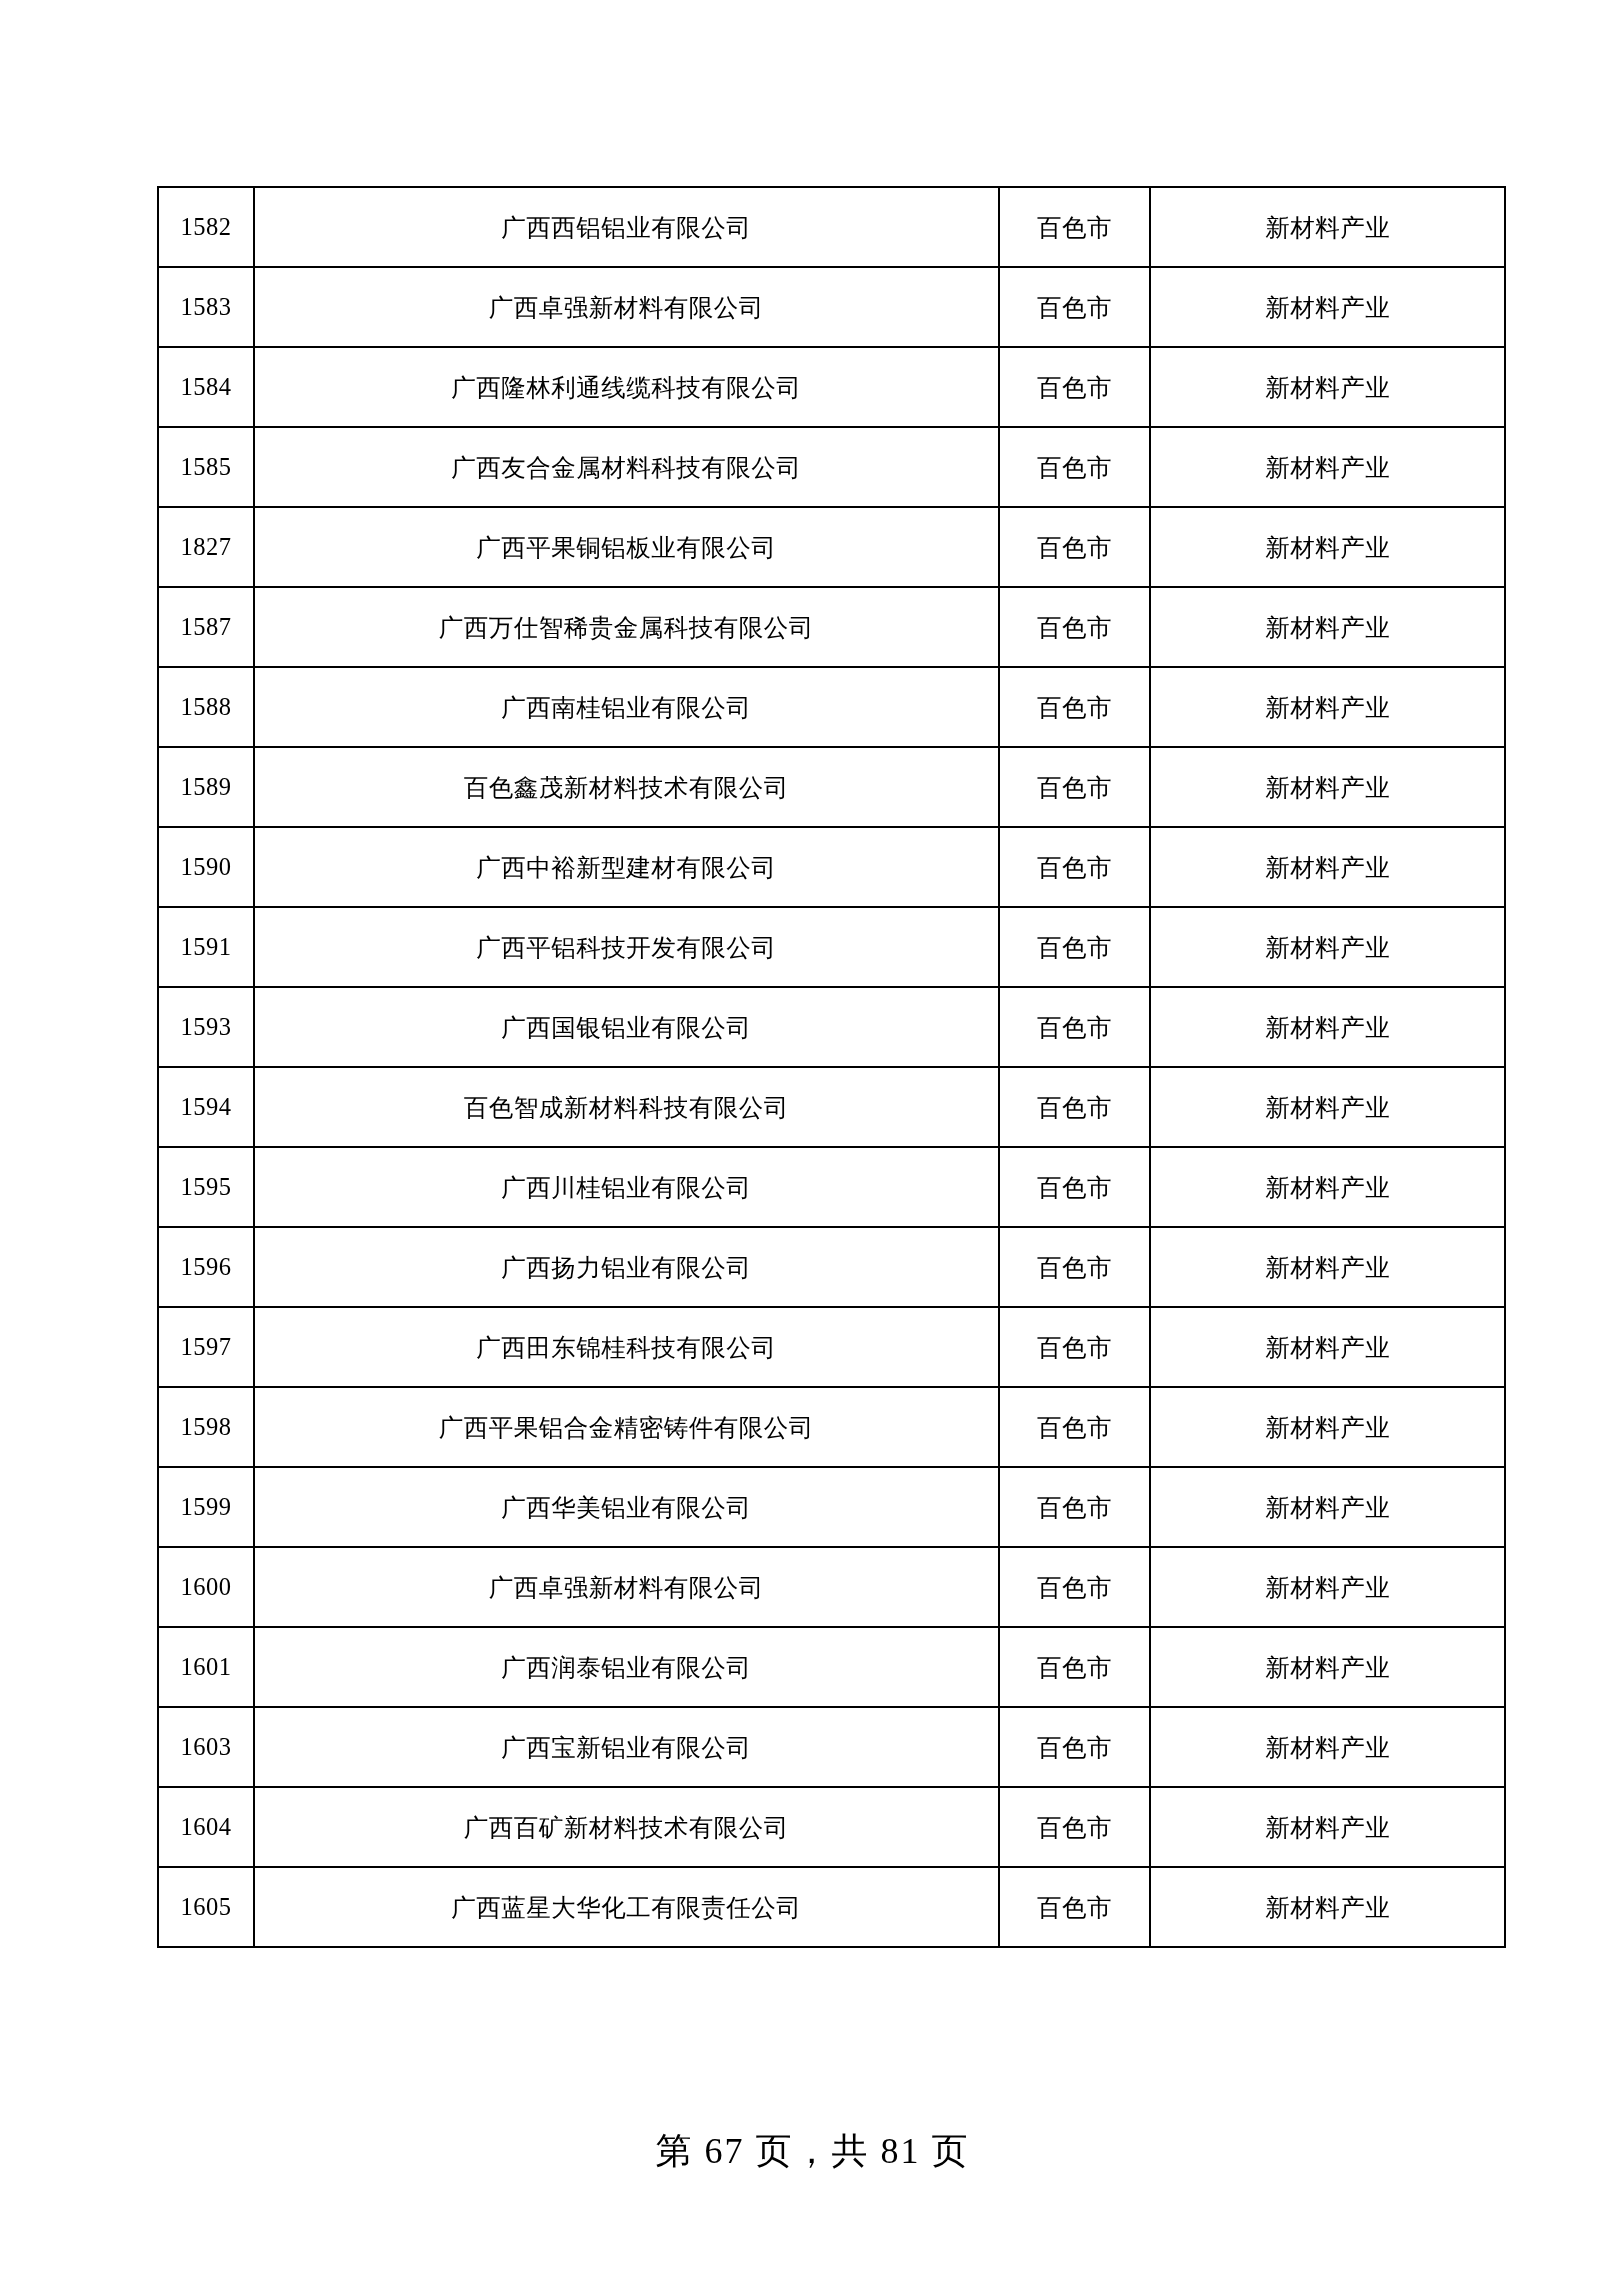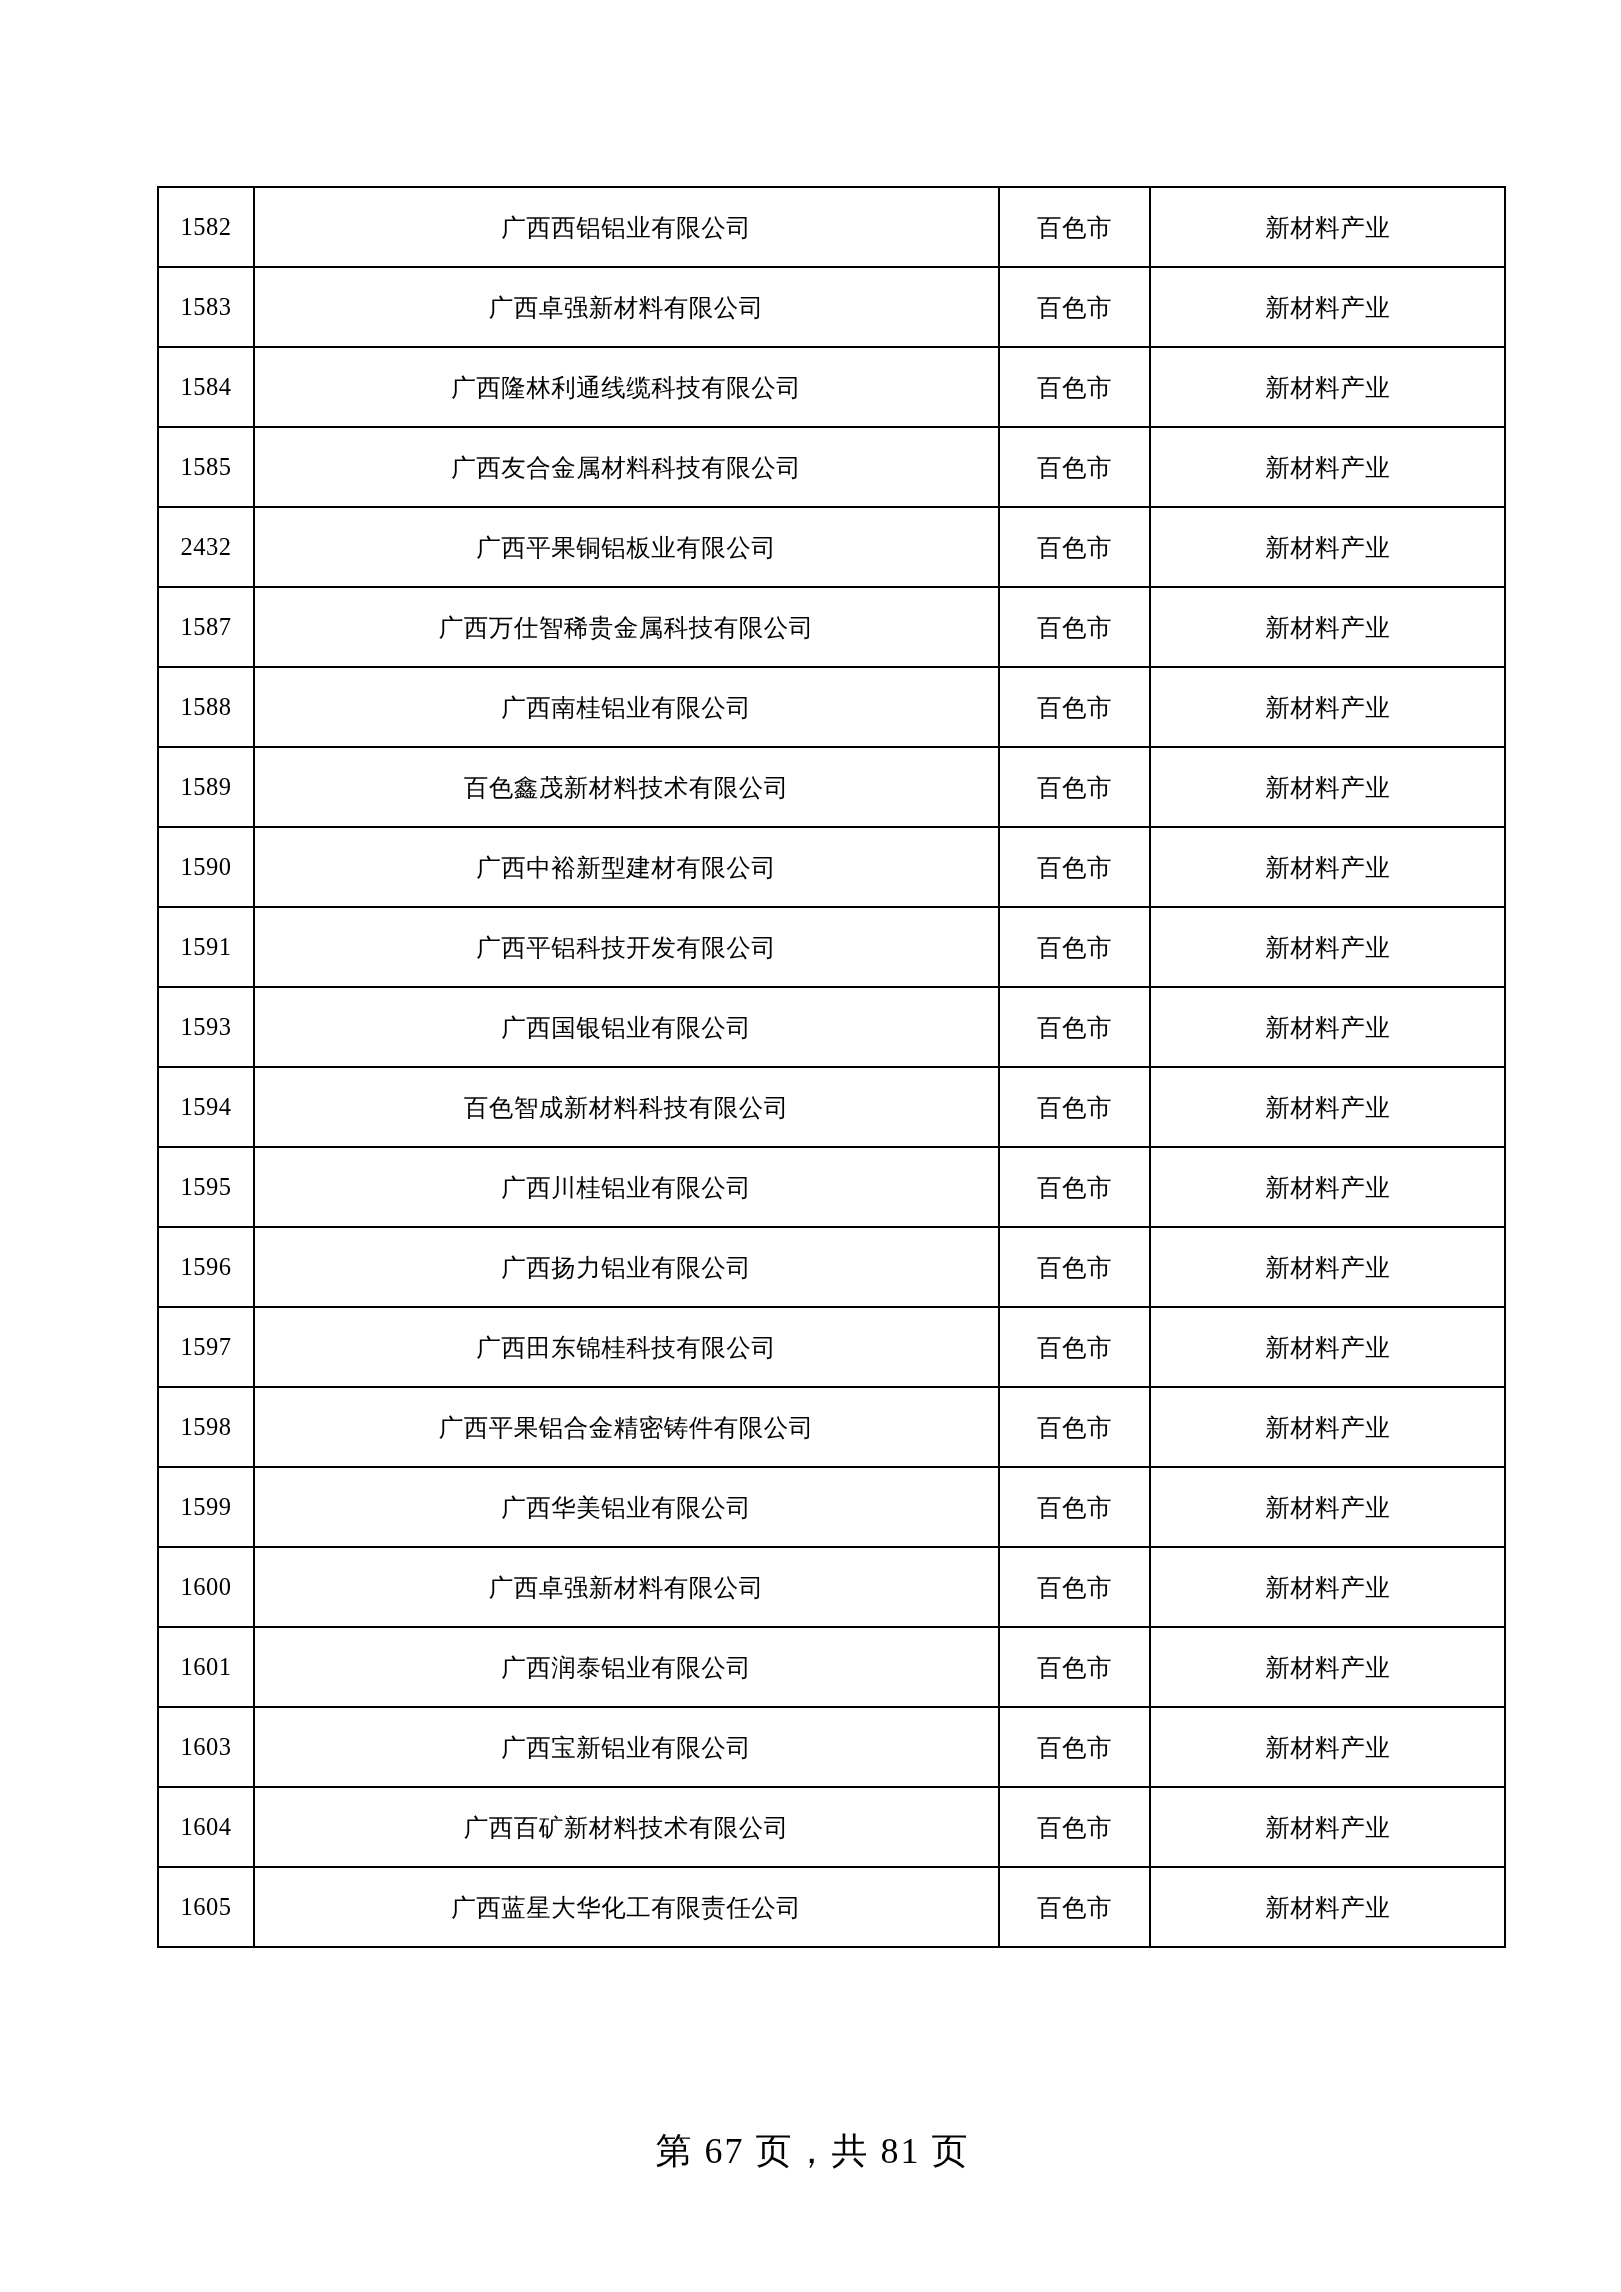--- a/index.html
+++ b/index.html
@@ -100,7 +100,7 @@
             <td class="col-industry">新材料产业</td>
           </tr>
           <tr>
-            <td class="col-id">2432</td>
+            <td class="col-id">1827</td>
             <td class="col-name">广西平果铜铝板业有限公司</td>
             <td class="col-city">百色市</td>
             <td class="col-industry">新材料产业</td>

